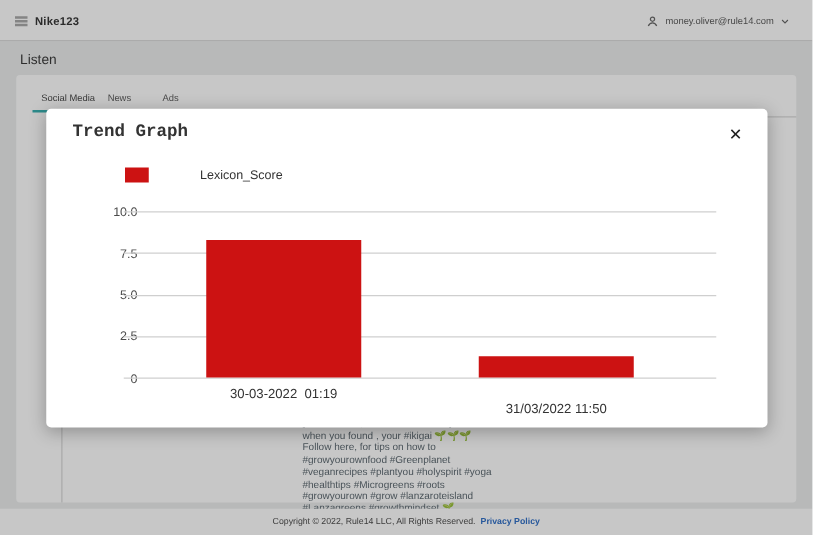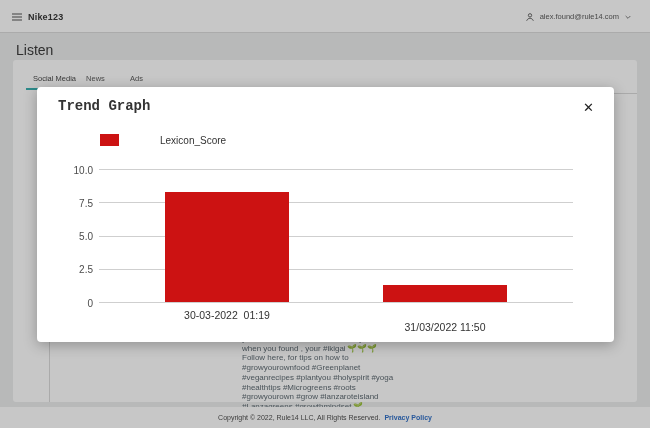--- a/index.html
+++ b/index.html
@@ -69,7 +69,7 @@
         <circle cx="12" cy="8" r="4" fill="none" stroke="#6a6a6a" stroke-width="2.4"></circle>
         <path d="M4 21c1.5-4 5-6 8-6s6.5 2 8 6" fill="none" stroke="#6a6a6a" stroke-width="2.4"></path>
       </svg>
-      <span class="account-email">alex.found@rule14.com</span>
+      <span class="account-email">money.oliver@rule14.com</span>
       <svg width="8" height="8" viewBox="0 0 24 24">
         <path d="M5 9l7 7 7-7" fill="none" stroke="#6a6a6a" stroke-width="2.6"></path>
       </svg>

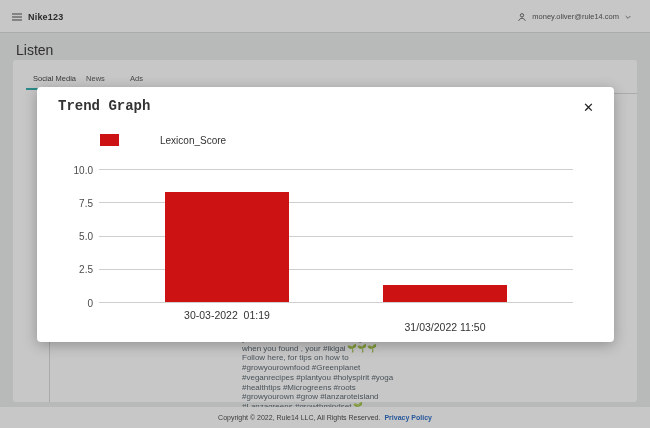--- a/index.html
+++ b/index.html
@@ -17,7 +17,7 @@
   .account-email { font-size:7.5px; color:#5c5c5c; }
 
   
-  .section-title { position:absolute; left:16px; top:42px; font-size:14px; color:#3c3c3c; }
+  .section-title { position:absolute; left:16px; top:42px; font-size:11px; color:#3c3c3c; }
   .card { position:absolute; left:13px; top:60px; width:624px; height:342px; background:#ffffff; border-radius:3px; }
   .tabs { position:absolute; left:21px; top:8px; display:flex; }
   .tab { width:41px; height:20px; display:flex; align-items:center; justify-content:center; font-size:7.5px; color:#5e5e5e; cursor:pointer; white-space:nowrap; }

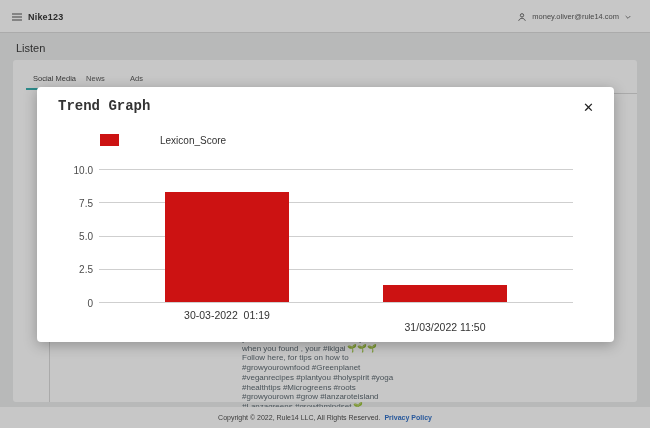--- a/index.html
+++ b/index.html
@@ -42,7 +42,7 @@
   .legend { position:absolute; left:63px; top:47px; display:flex; align-items:center; gap:6px; cursor:pointer; }
   .legend-swatch { width:19px; height:12px; }
   .legend-label { font-size:10px; color:#333333;padding-left:35px; }
-  .ylabels { position:absolute; left:0; top:83px; width:56px; height:133px; }
+  .ylabels { position:absolute; left:17px; top:83px; width:56px; height:133px; }
   .ytick { position:absolute; right:0; width:56px; height:11px; line-height:11px; text-align:right; font-size:10px; color:#4b4b4b; }
   .plot { position:absolute; left:62px; top:83px; width:474px; height:133px; }
   .gridline { position:absolute; left:0; width:100%; height:1px; background:#cfcfcf; }

